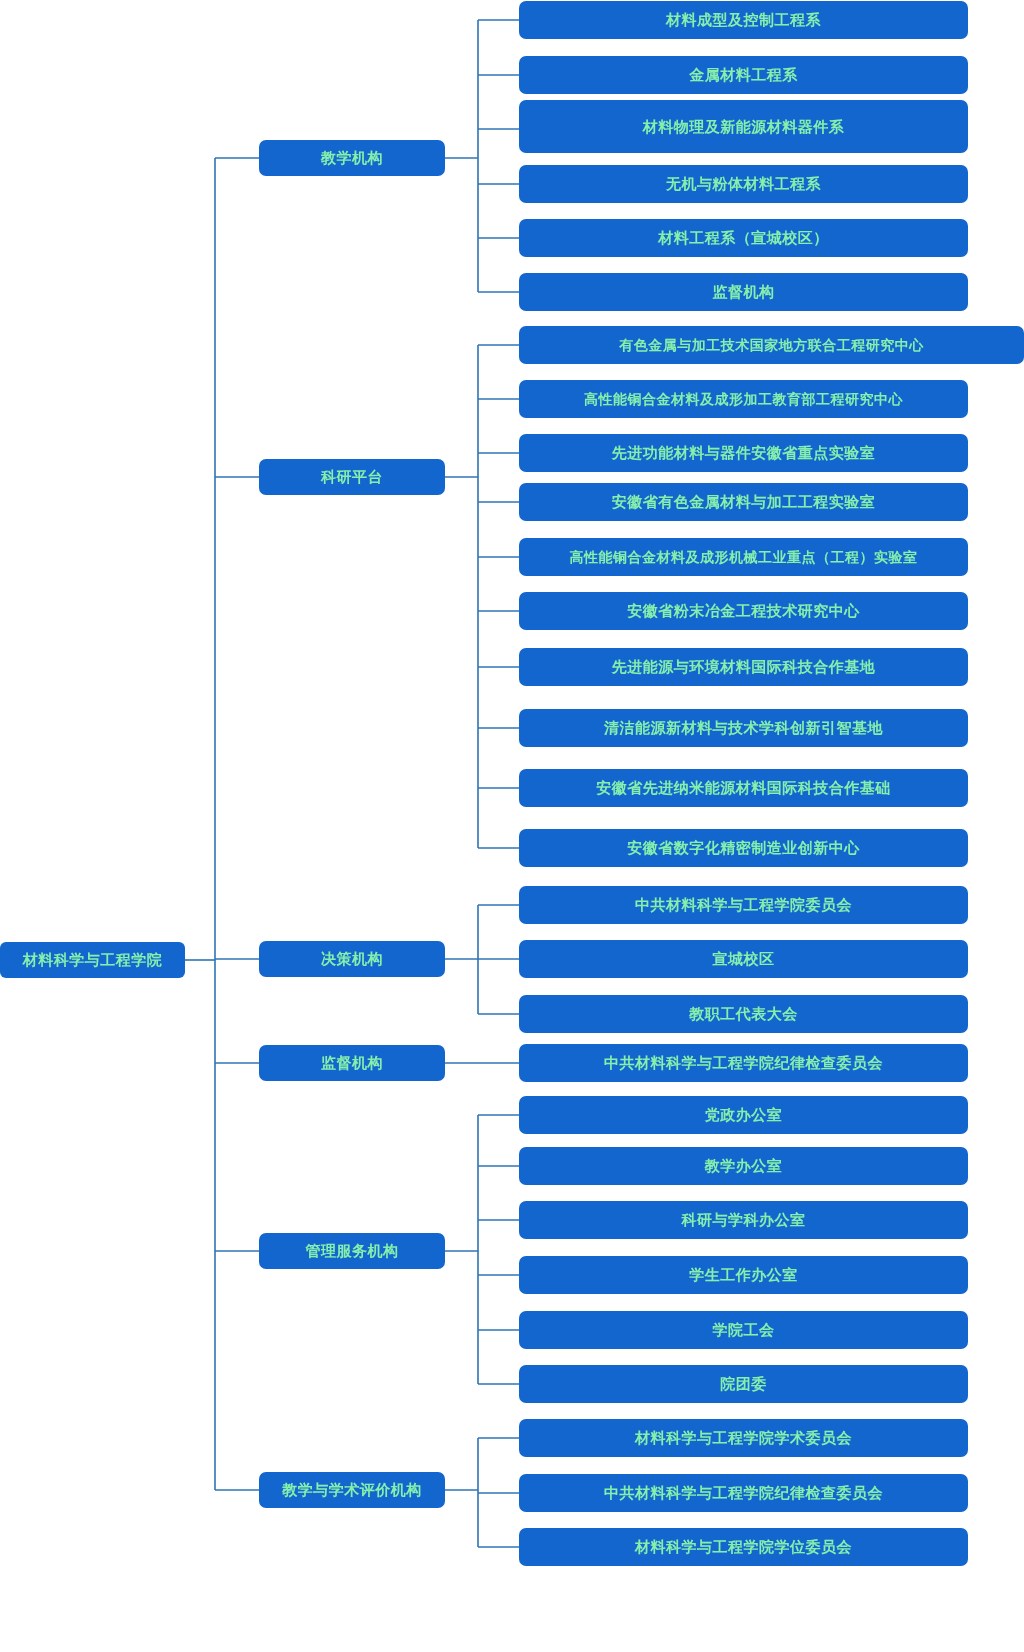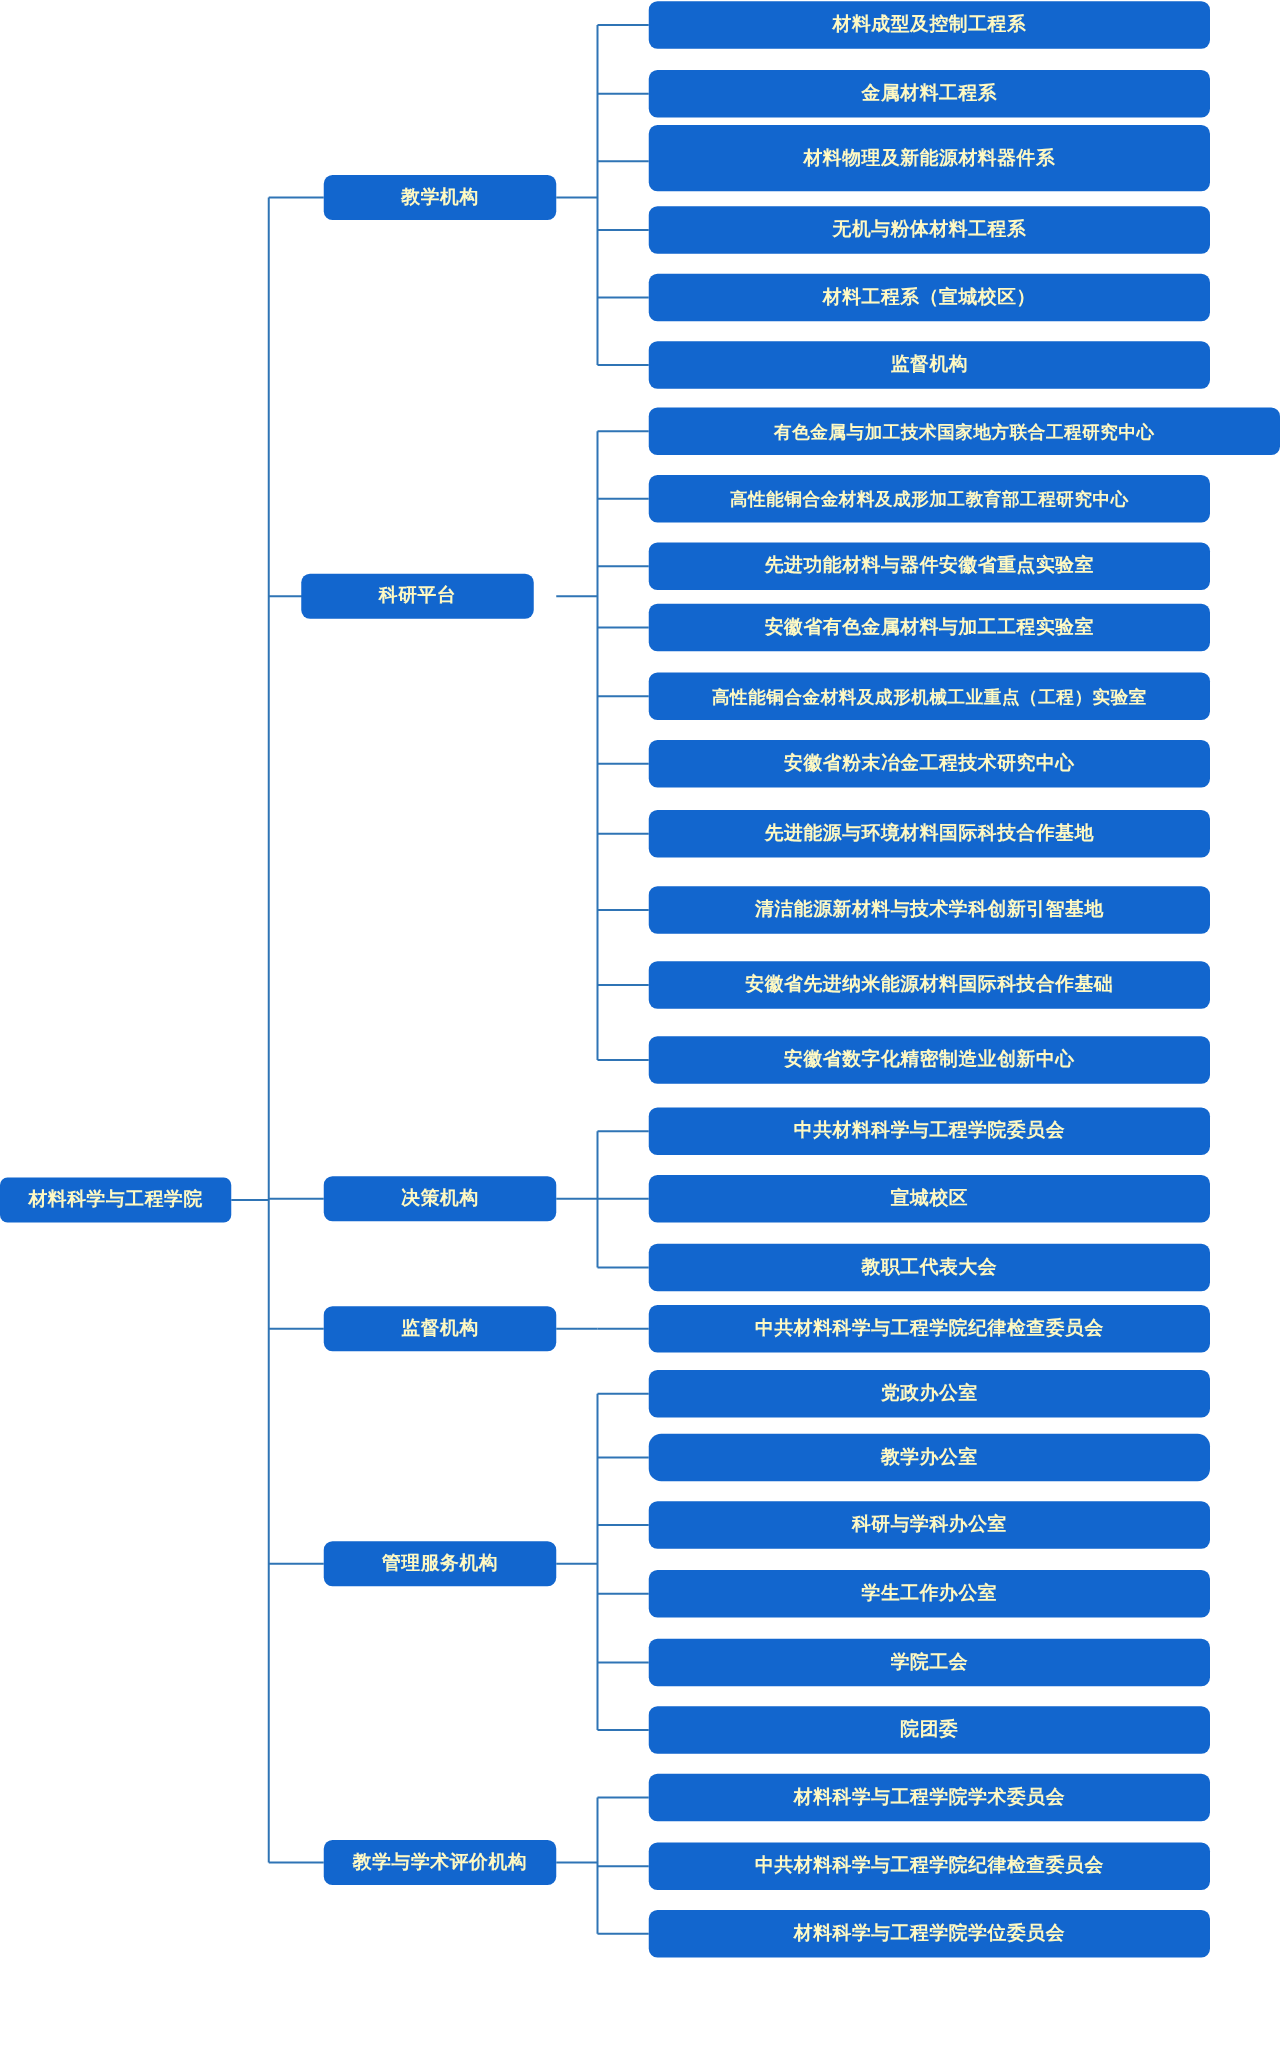--- a/index.html
+++ b/index.html
@@ -35,7 +35,7 @@
     z-index:2;
     box-sizing:border-box;
     background:#1266ce;
-    color:#fef9c3;
+    color:#86efac;
     border-radius:7px;
     display:flex;
     align-items:center;

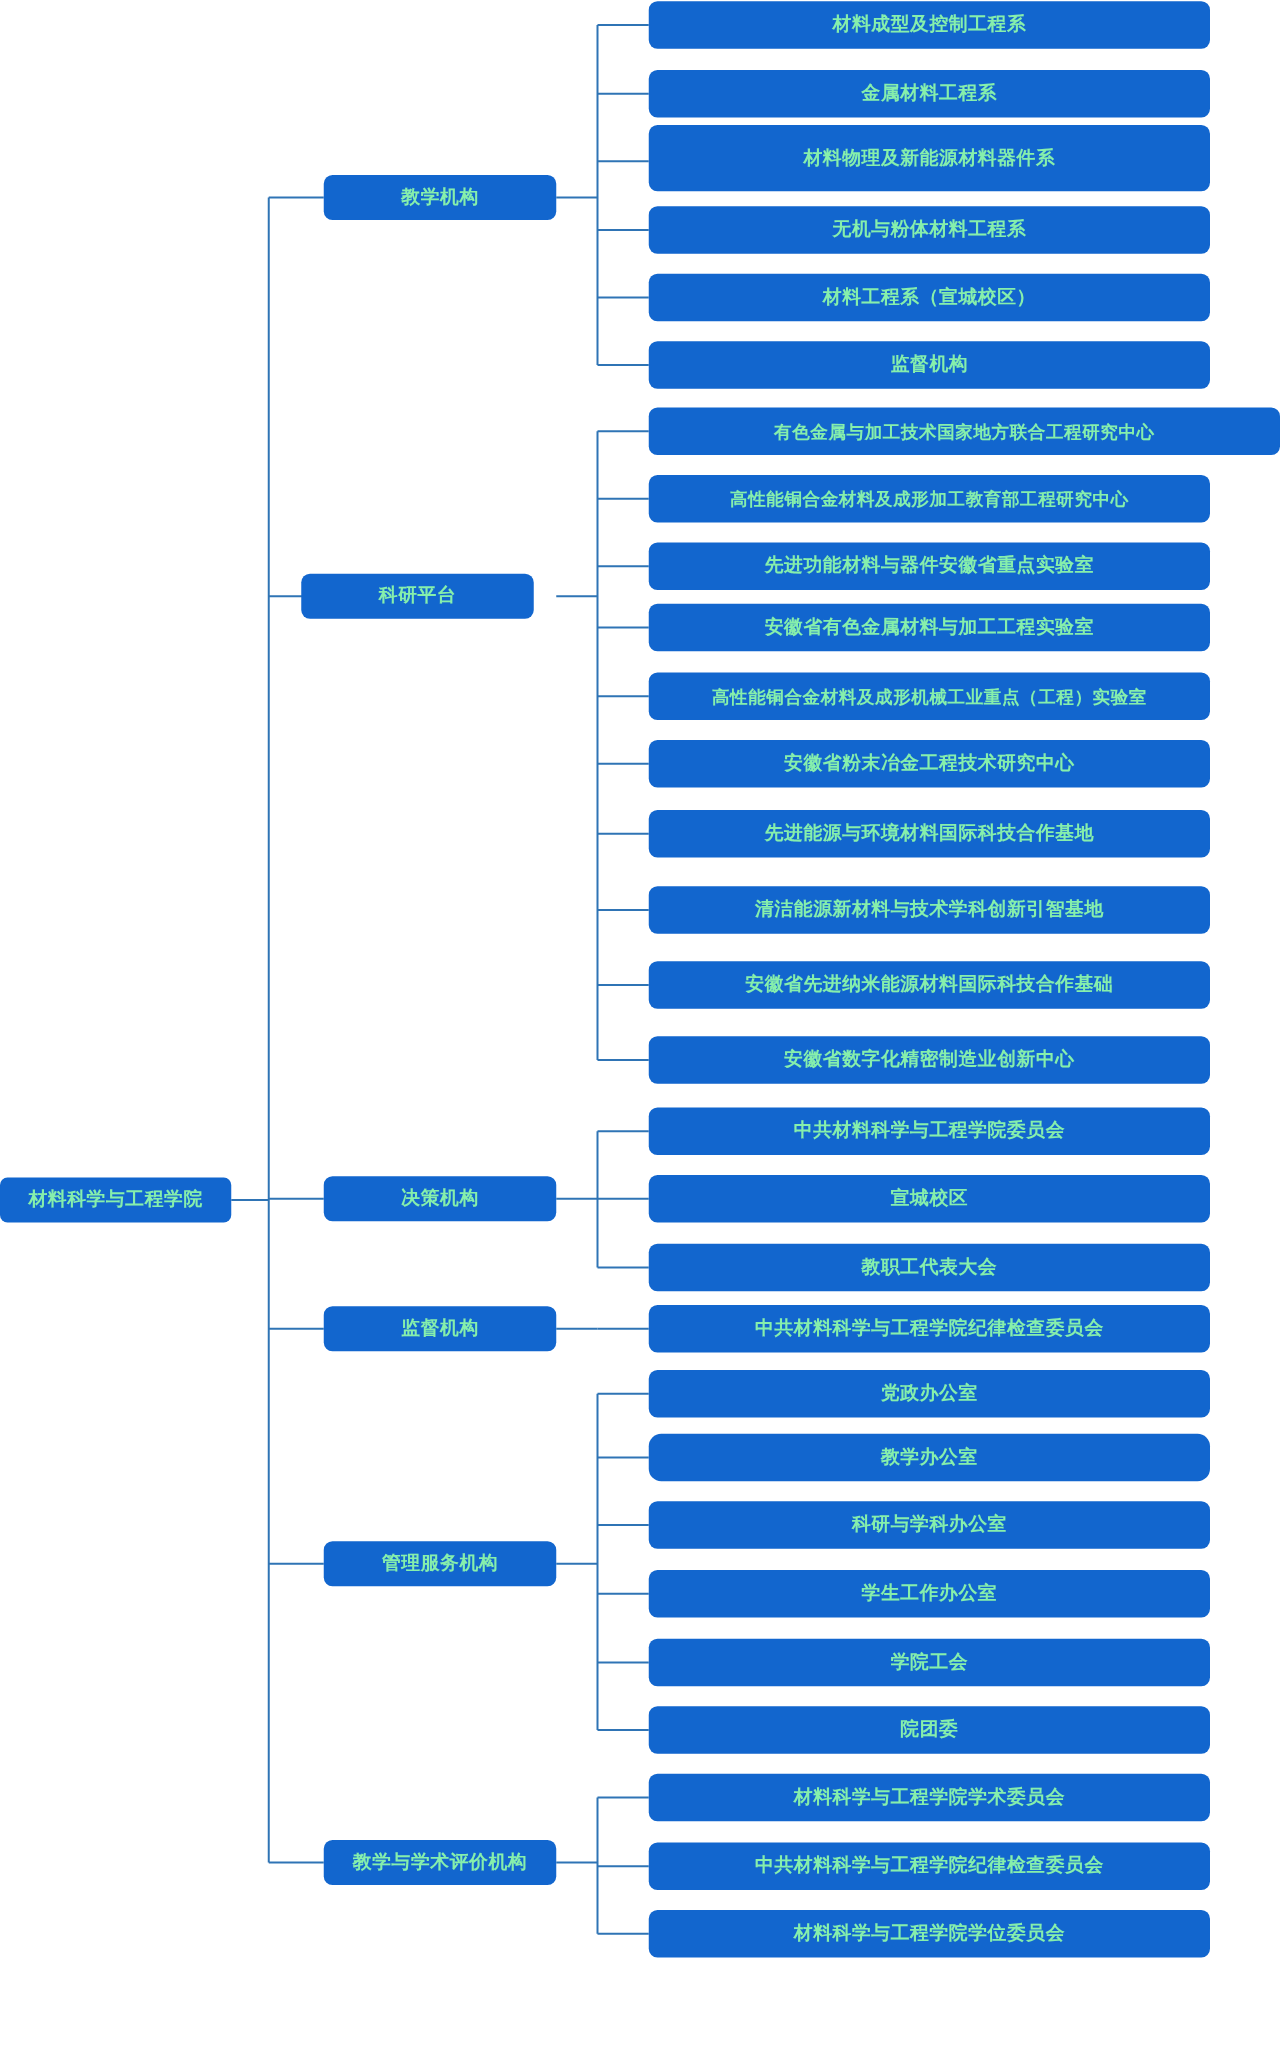--- a/index.html
+++ b/index.html
@@ -121,7 +121,7 @@
   <div class="node root" style="left:0px; top:942px; width:185px; height:36px;">材料科学与工程学院</div>
 
   <div class="node cat" style="left:259px; top:140px; width:186px; height:36px;">教学机构</div>
-  <div class="node cat" style="left:241px; top:459px; width:186px; height:36px;">科研平台</div>
+  <div class="node cat" style="left:259px; top:459px; width:186px; height:36px;">科研平台</div>
   <div class="node cat" style="left:259px; top:941px; width:186px; height:36px;">决策机构</div>
   <div class="node cat" style="left:259px; top:1045px; width:186px; height:36px;">监督机构</div>
   <div class="node cat" style="left:259px; top:1233px; width:186px; height:36px;">管理服务机构</div>

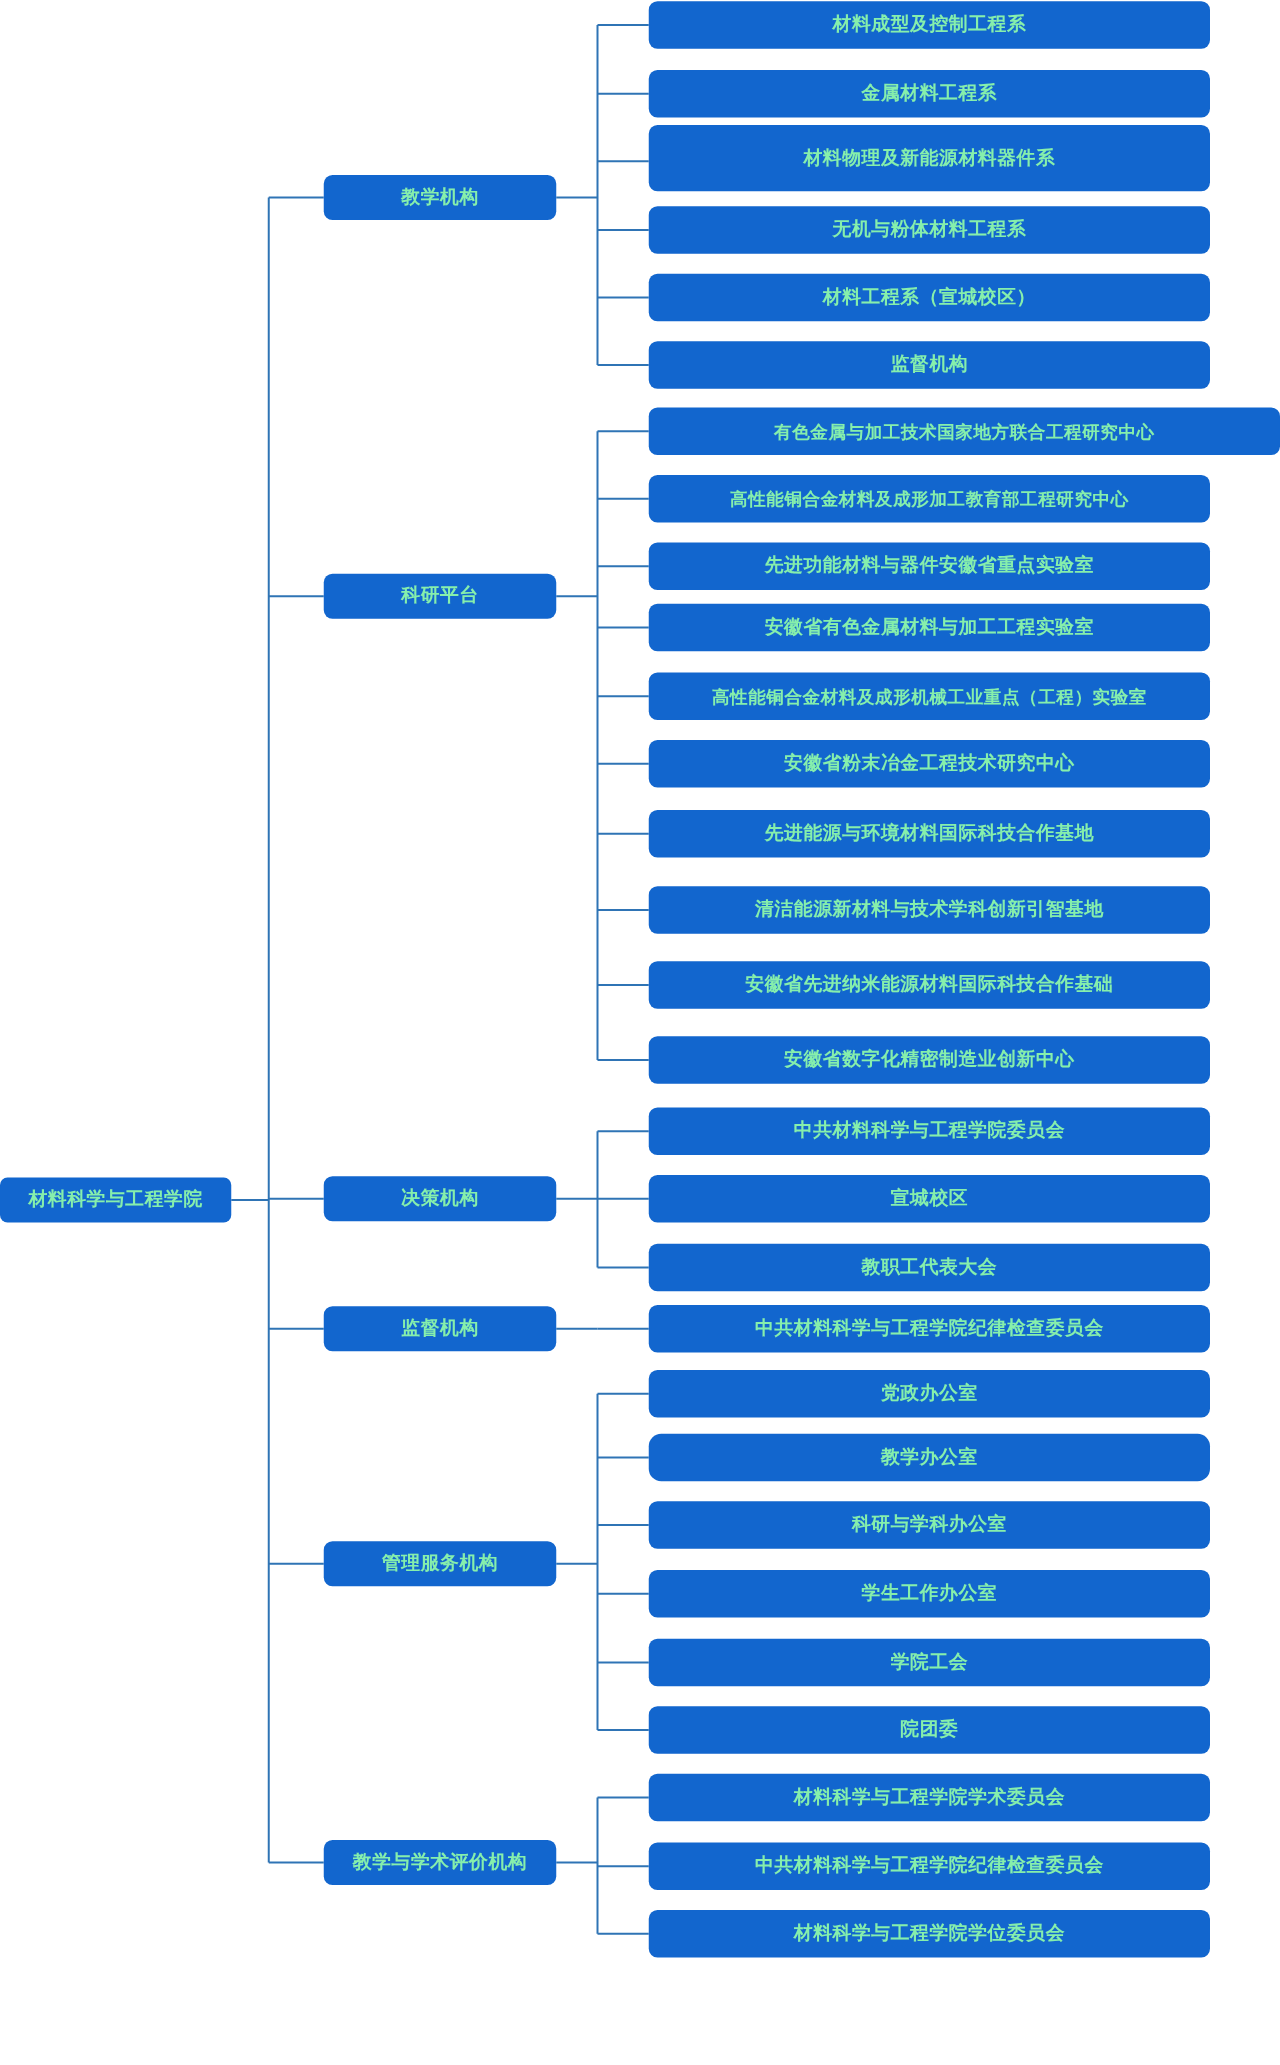--- a/index.html
+++ b/index.html
@@ -149,7 +149,7 @@
       <div class="node leaf" style="left: 519px; top: 995px; width: 449px; height: 38px;">教职工代表大会</div>
       <div class="node leaf" style="left: 519px; top: 1044px; width: 449px; height: 38px;">中共材料科学与工程学院纪律检查委员会</div>
       <div class="node leaf" style="left: 519px; top: 1096px; width: 449px; height: 38px;">党政办公室</div>
-      <div class="node leaf" style="left: 519px; top: 1147px; width: 449px; height: 38px; border-radius: 10px;">教学办公室</div>
+      <div class="node leaf" style="left: 519px; top: 1147px; width: 449px; height: 38px;">教学办公室</div>
       <div class="node leaf" style="left: 519px; top: 1201px; width: 449px; height: 38px;">科研与学科办公室</div>
       <div class="node leaf" style="left: 519px; top: 1256px; width: 449px; height: 38px;">学生工作办公室</div>
       <div class="node leaf" style="left: 519px; top: 1311px; width: 449px; height: 38px;">学院工会</div>

